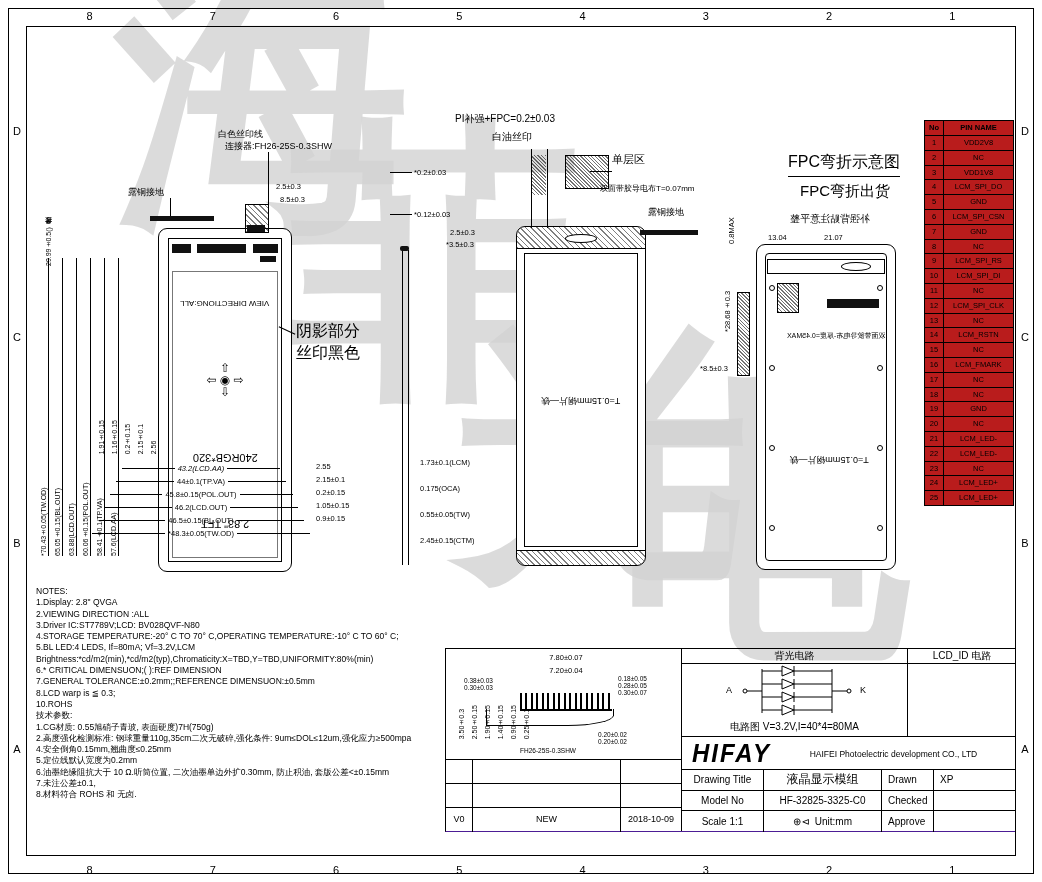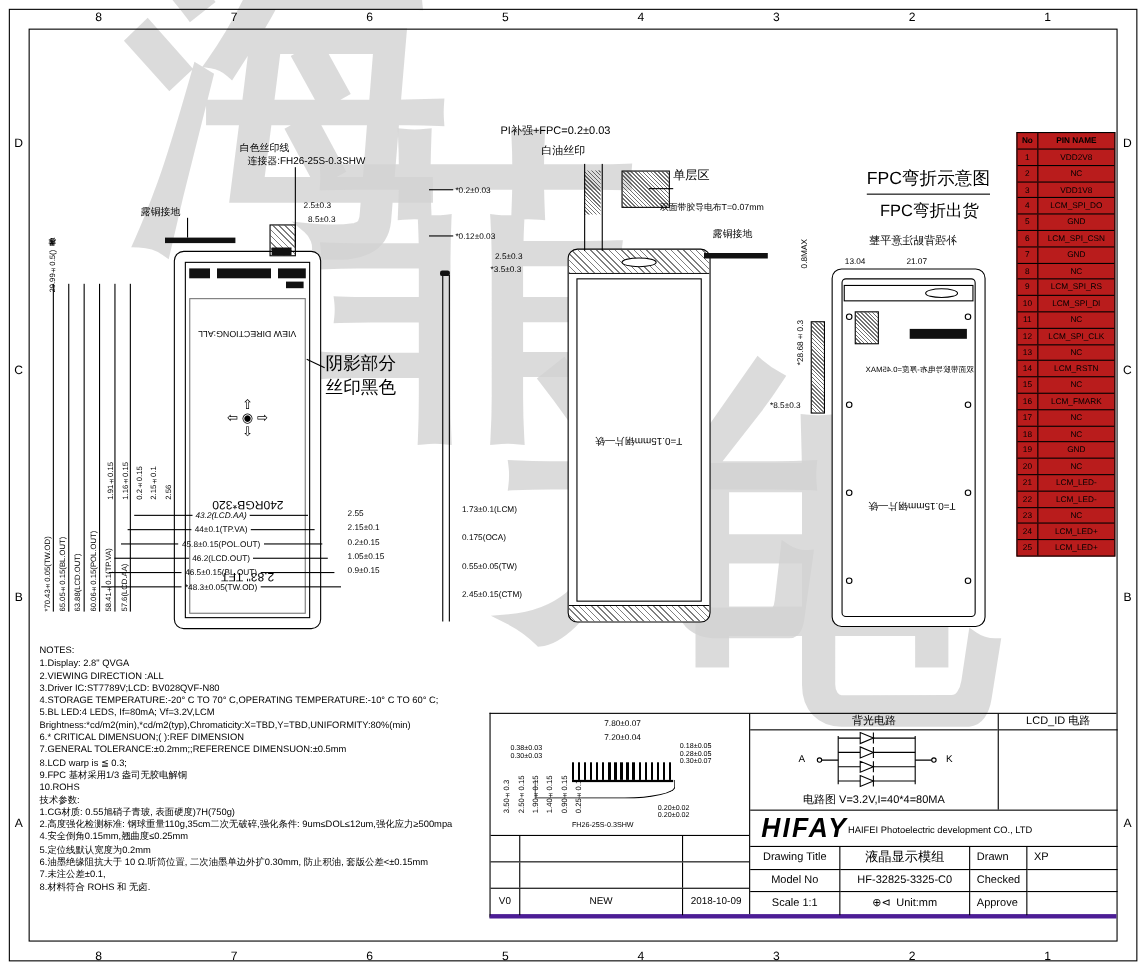--- a/index.html
+++ b/index.html
@@ -63,7 +63,7 @@
   #notes{position:absolute;left:36px;top:586px;width:600px;font-size:8.5px;line-height:11.3px;}
   #notes .item{white-space:nowrap;}
   
-  #bottom-block{position:absolute;left:445px;top:648px;width:569px;height:182px;border-left:1px solid #000;border-top:1px solid #000;border-bottom:4px solid #4c1d95;background:transparent;}
+  #bottom-block{position:absolute;left:445px;top:648px;width:569px;height:182px;border-left:1px solid #000;border-top:1px solid #000;border-bottom:1px solid #4c1d95;background:transparent;}
   .rev-rows{position:absolute;left:0;top:110px;width:235px;height:72px;border-top:1px solid #000;}
   .rev-row{display:flex;height:24px;border-bottom:1px solid #000;box-sizing:border-box;}
   .rev-row:last-child{border-bottom:none;}

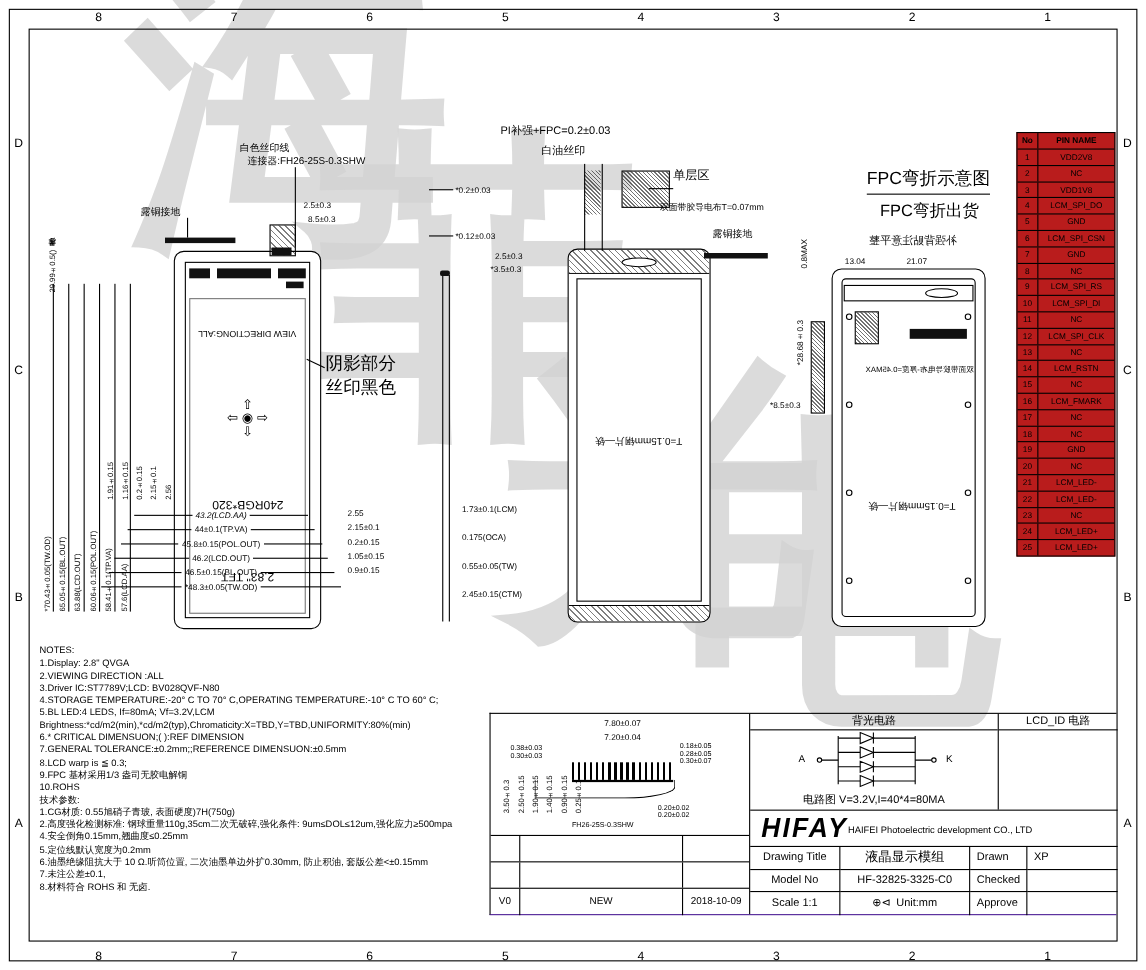--- a/index.html
+++ b/index.html
@@ -384,7 +384,6 @@
       <div class="item">6.* CRITICAL DIMENSUON;( ):REF DIMENSION</div>
       <div class="item">7.GENERAL TOLERANCE:±0.2mm;;REFERENCE DIMENSUON:±0.5mm</div>
       <div class="item">8.LCD warp is ≦ 0.3;</div>
-      <div class="item">9.FPC 基材采用1/3 盎司无胶电解铜</div>
       <div class="item">10.ROHS</div>
       <div class="item">技术参数:</div>
       <div class="item">1.CG材质: 0.55旭硝子青玻, 表面硬度)7H(750g)</div>

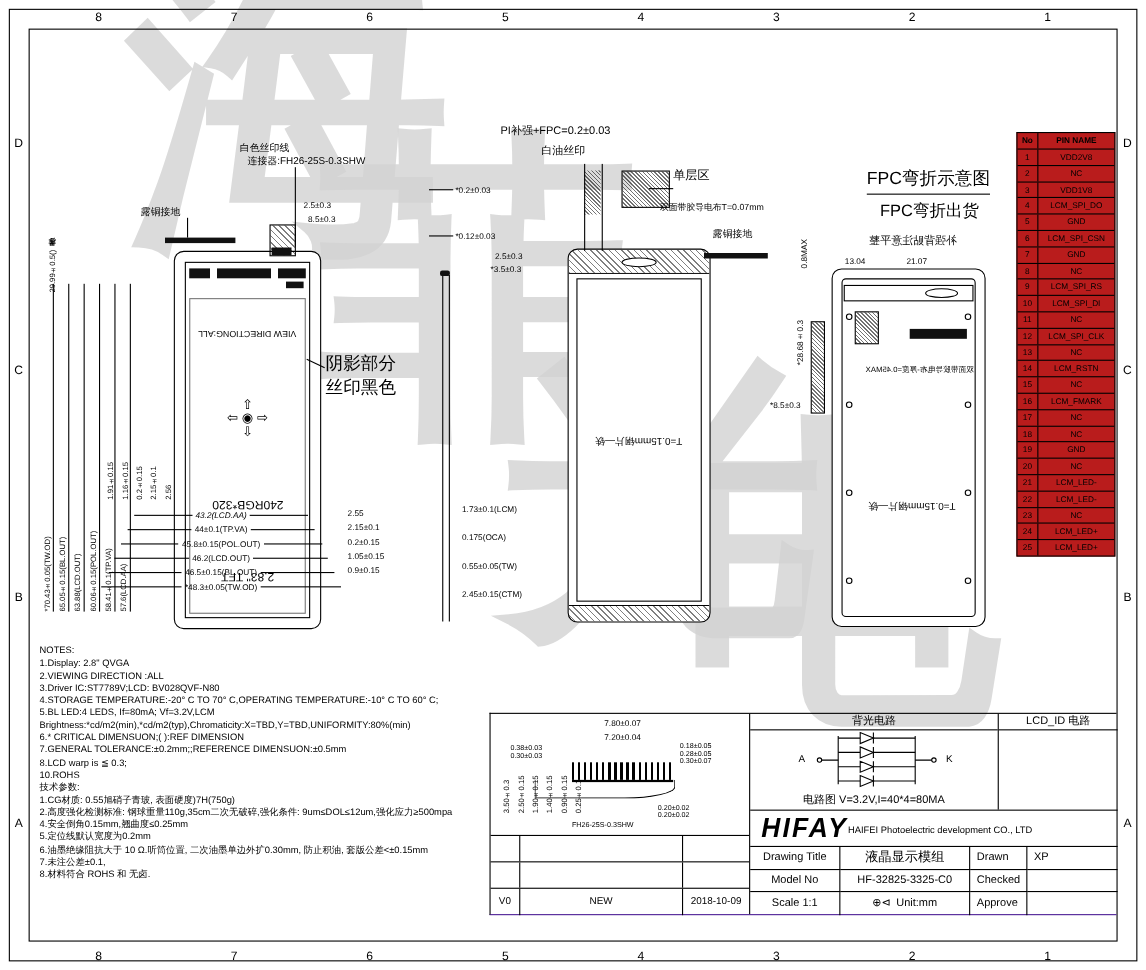--- a/index.html
+++ b/index.html
@@ -78,7 +78,7 @@
   .circ-cap{position:absolute;left:0;right:0;bottom:2px;text-align:center;font-size:10px;white-space:nowrap;}
   .logo-band{position:absolute;left:0;top:87px;width:334px;height:33px;border-top:1px solid #000;display:flex;align-items:center;}
   .logo{font-weight:900;font-size:24px;letter-spacing:2px;padding-left:10px;transform:scaleY(1.05);font-style:italic;}
-  .company{flex:1;text-align:left;font-size:8.5px;white-space:nowrap;}
+  .company{flex:1;text-align:center;font-size:8.5px;white-space:nowrap;}
   .tb-rows{position:absolute;left:0;top:120px;width:334px;height:62px;border-top:1px solid #000;display:grid;grid-template-columns:82px 118px 52px 82px;grid-auto-rows:20.6px;}
   .tb-cell{border-right:1px solid #000;border-bottom:1px solid #000;display:flex;align-items:center;justify-content:center;font-size:10px;white-space:nowrap;overflow:hidden;}
   .tb-cell.last{border-right:none;}

